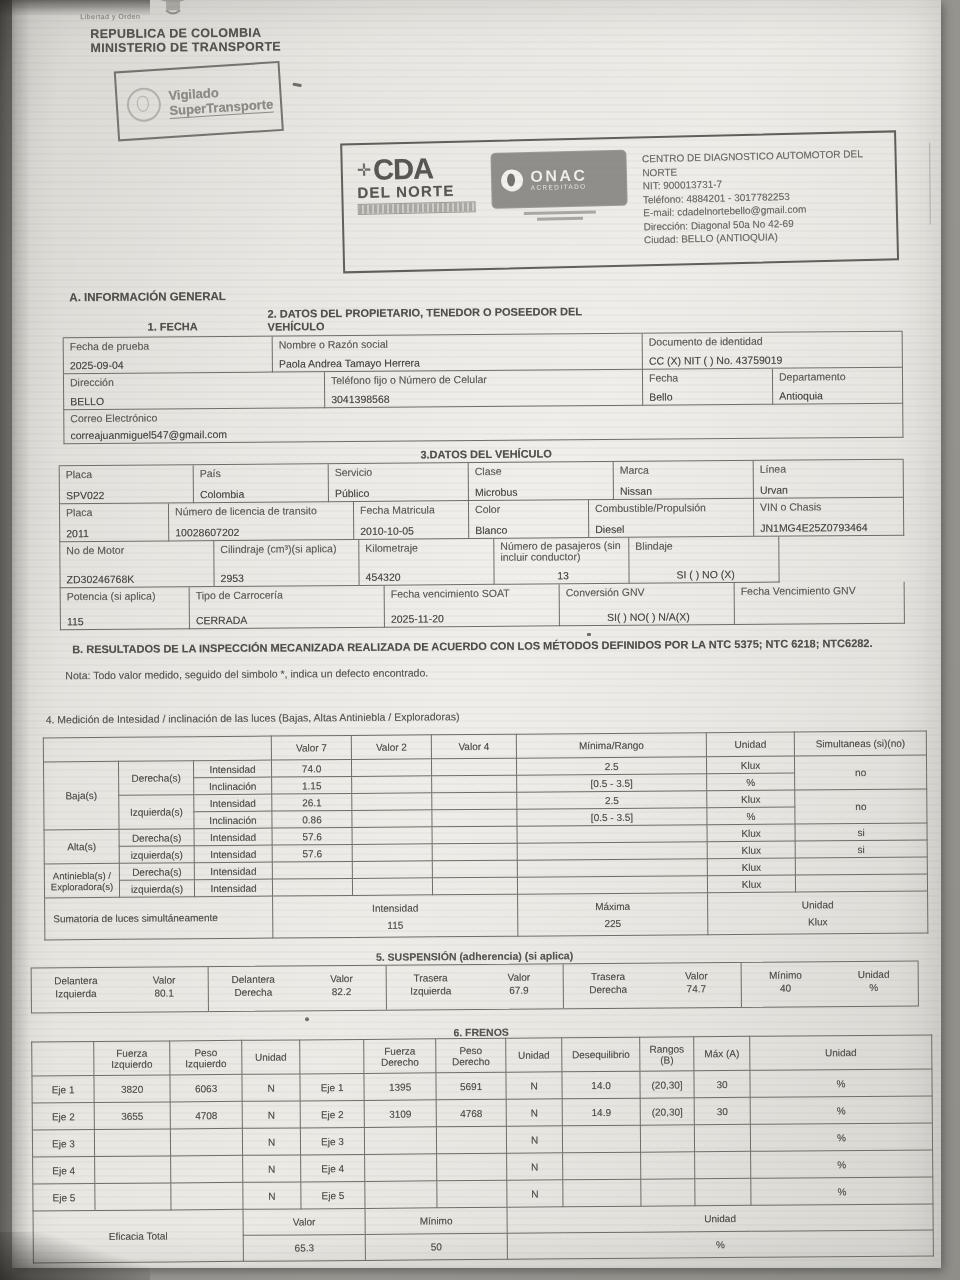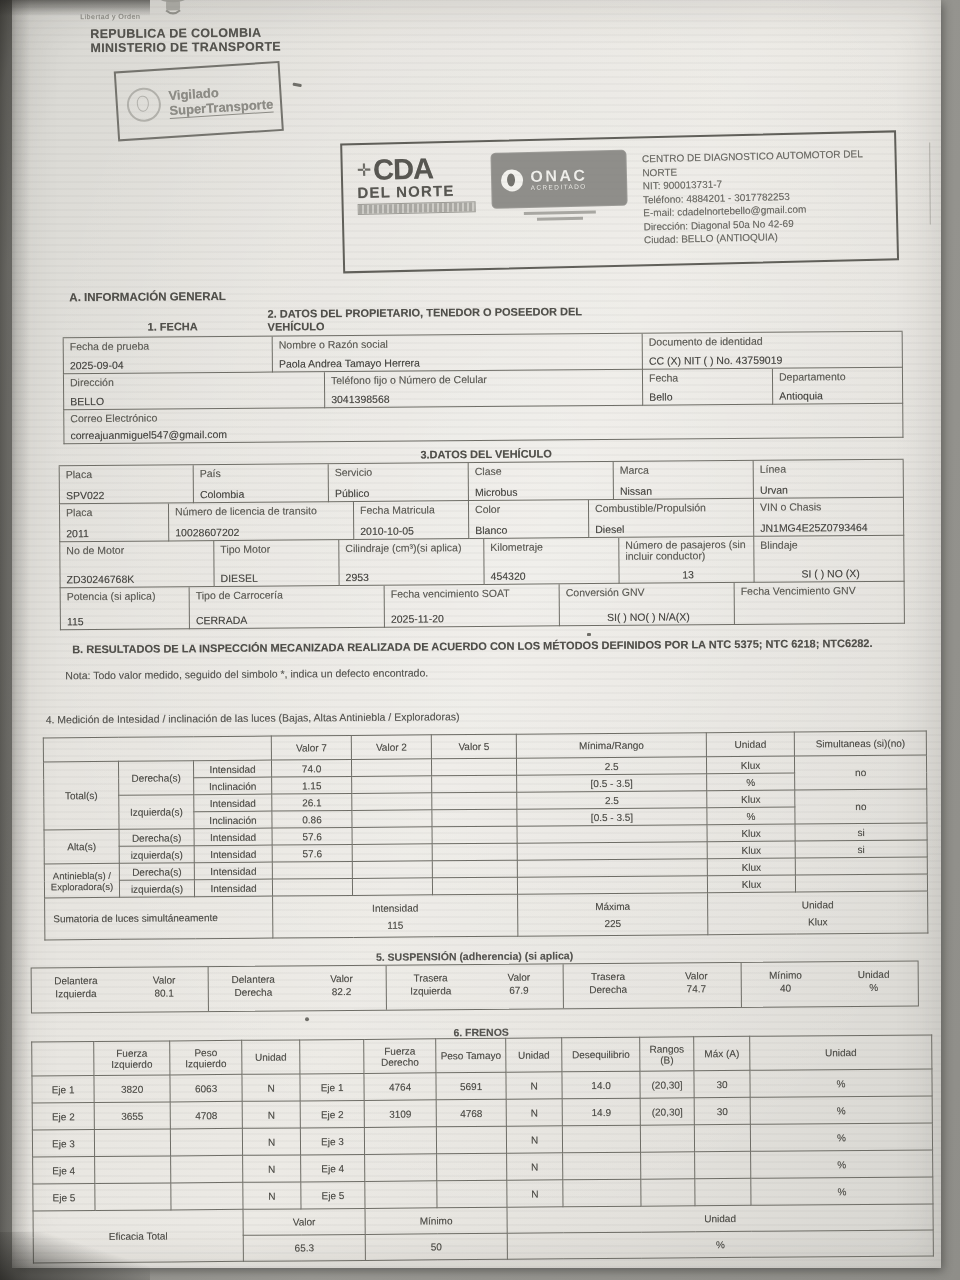--- a/index.html
+++ b/index.html
@@ -252,10 +252,6 @@
             <span class="lbl">No de Motor</span>
             <span class="val">ZD30246768K</span>
           </div>
-        <div class="fcell" style="width:125px;height:46px;">
-            <span class="lbl">Tipo Motor</span>
-            <span class="val">DIESEL</span>
-          </div>
         <div class="fcell" style="width:145px;height:46px;">
             <span class="lbl">Cilindraje (cm³)(si aplica)</span>
             <span class="val">2953</span>

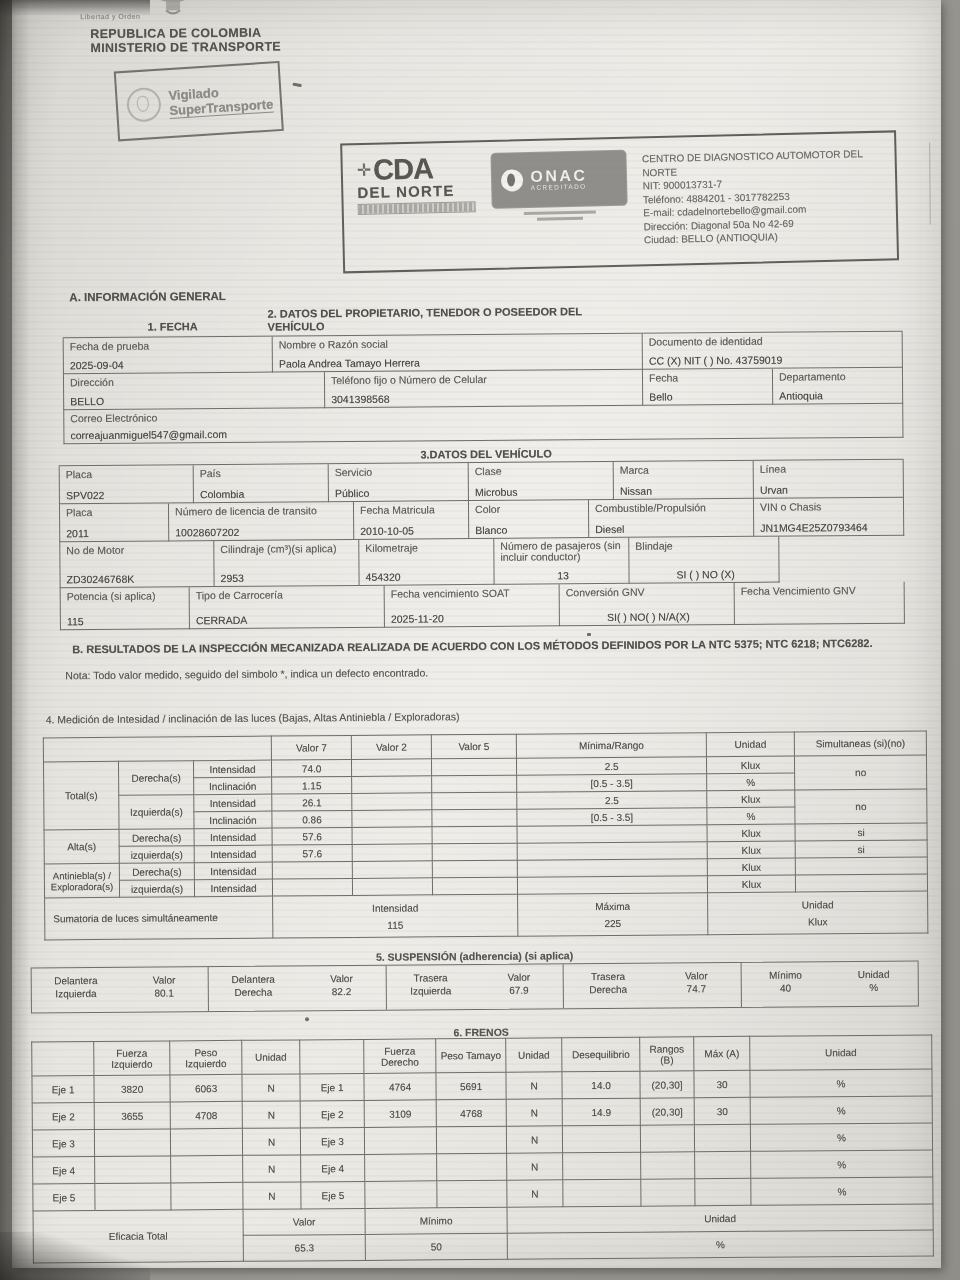--- a/index.html
+++ b/index.html
@@ -315,7 +315,7 @@
         <td colspan="3"></td>
         <th>Valor 7</th>
         <th>Valor 2</th>
-        <th>Valor 5</th>
+        <th>Valor 4</th>
         <th>Mínima/Rango</th>
         <th>Unidad</th>
         <th>Simultaneas (si)(no)</th>

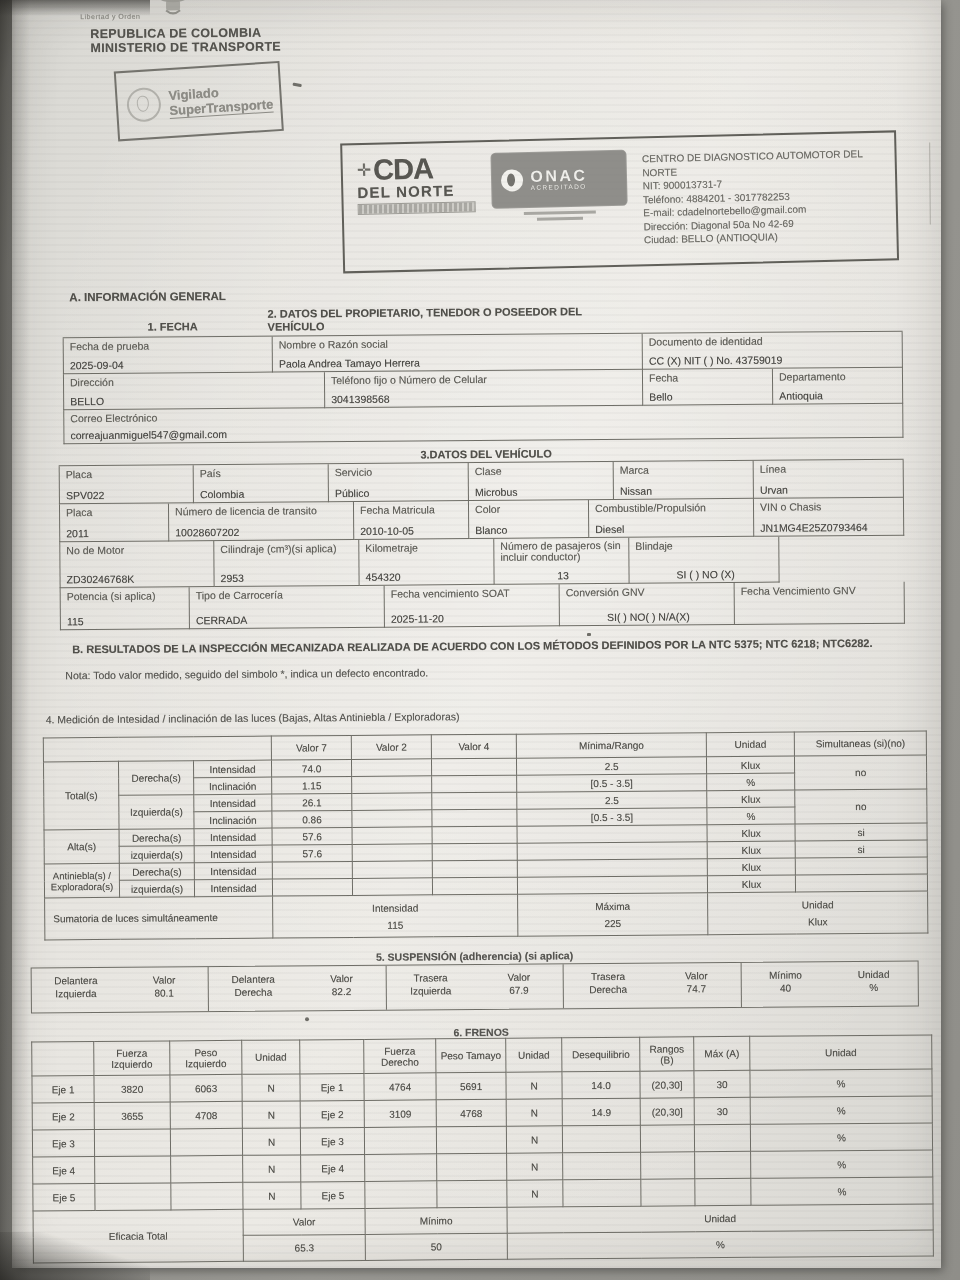--- a/index.html
+++ b/index.html
@@ -321,7 +321,7 @@
         <th>Simultaneas (si)(no)</th>
       </tr>
       <tr style="height:17px;">
-        <td rowspan="4">Total(s)</td>
+        <td rowspan="4">Baja(s)</td>
         <td rowspan="2">Derecha(s)</td>
         <td>Intensidad</td>
         <td>74.0</td>

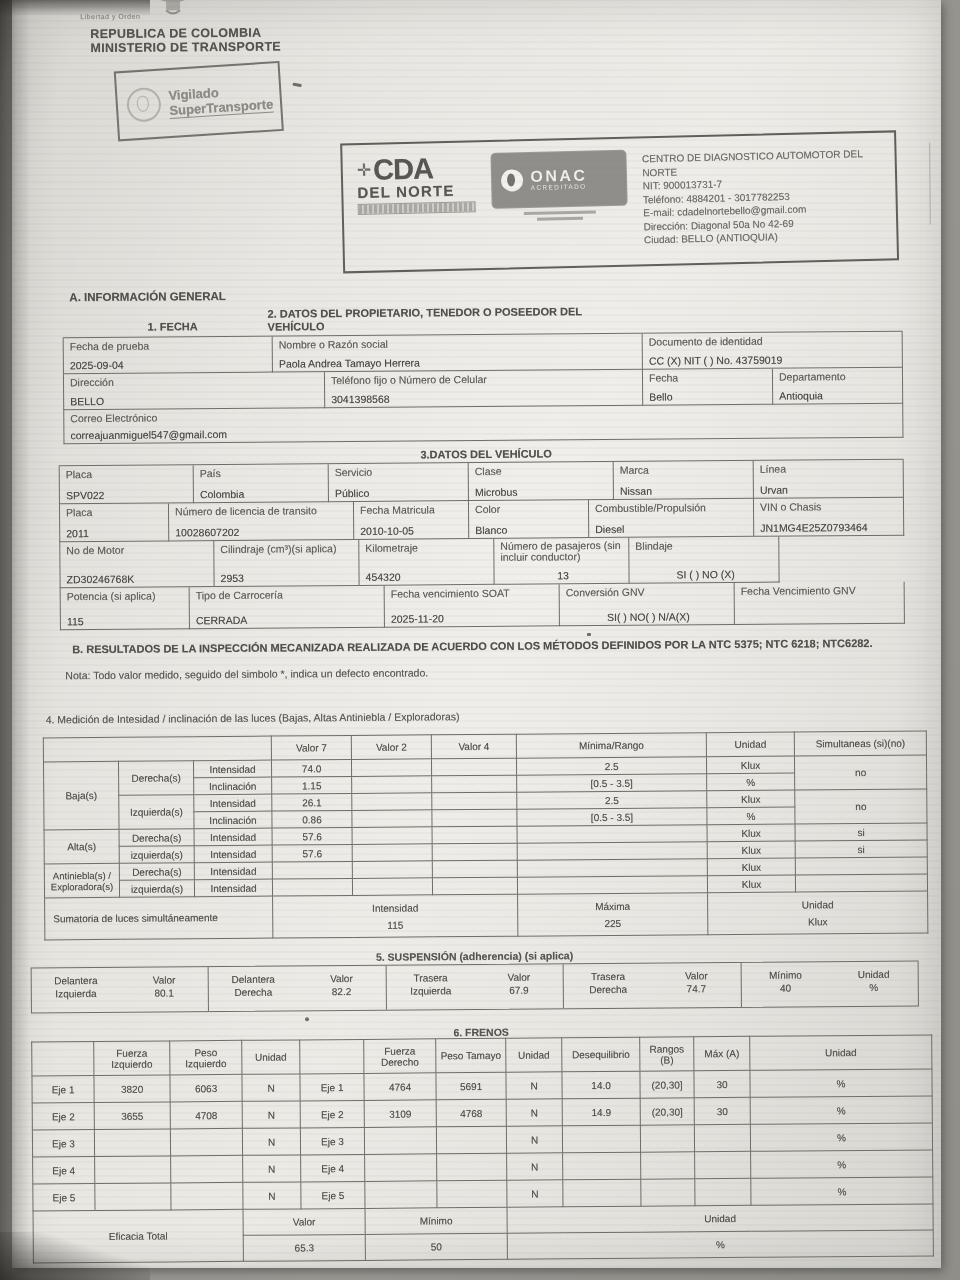--- a/index.html
+++ b/index.html
@@ -499,7 +499,7 @@
         <th>Unidad</th>
         <td></td>
         <th>Fuerza Derecho</th>
-        <th>Peso Tamayo</th>
+        <th>Peso Derecho</th>
         <th>Unidad</th>
         <th>Desequilibrio</th>
         <th>Rangos (B)</th>

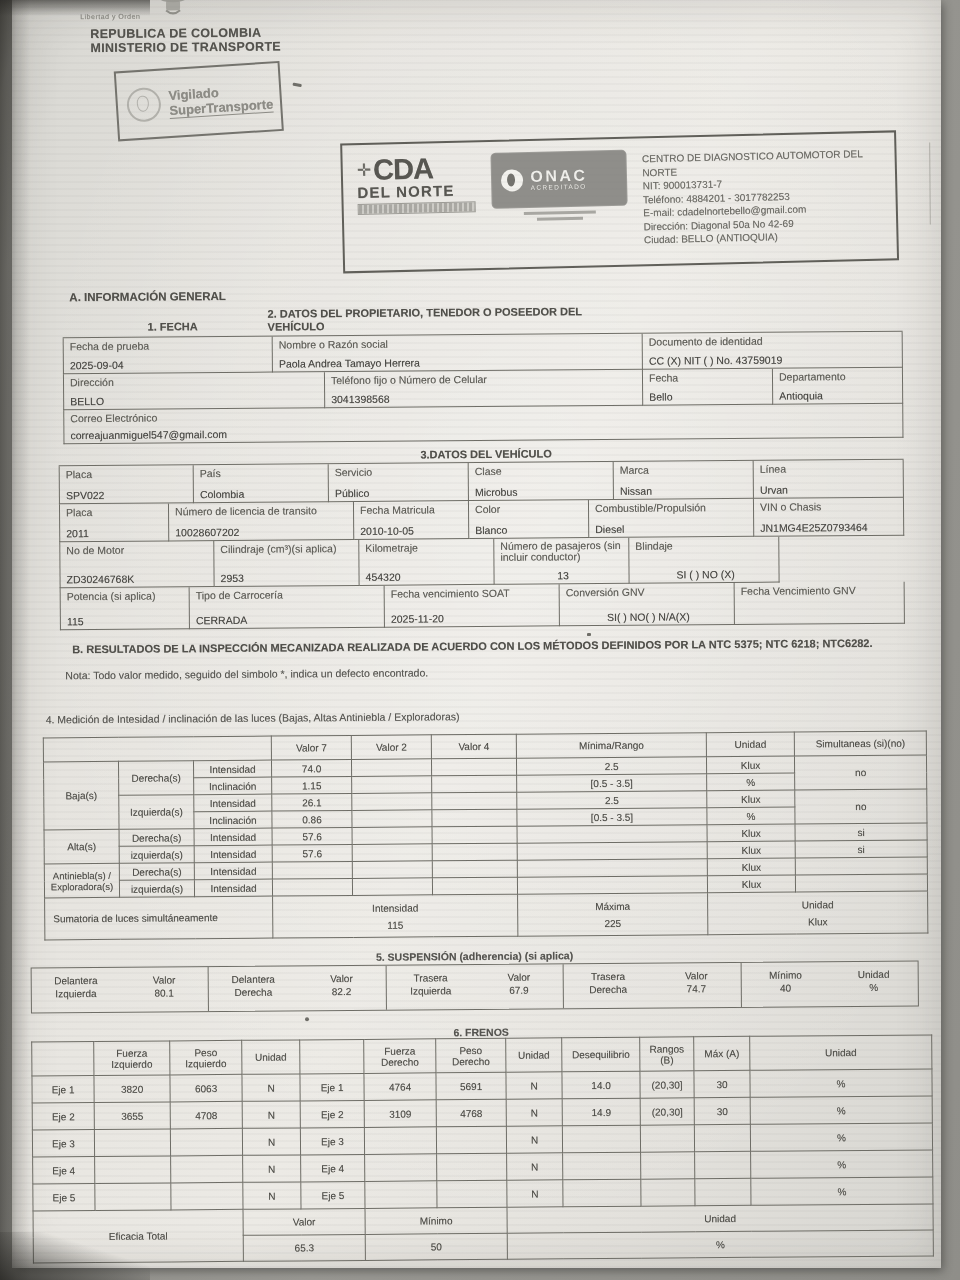--- a/index.html
+++ b/index.html
@@ -512,7 +512,7 @@
             <td>6063</td>
             <td>N</td>
         <td>Eje 1</td>
-            <td>4764</td>
+            <td>1395</td>
             <td>5691</td>
             <td>N</td>
         <td>14.0</td>

